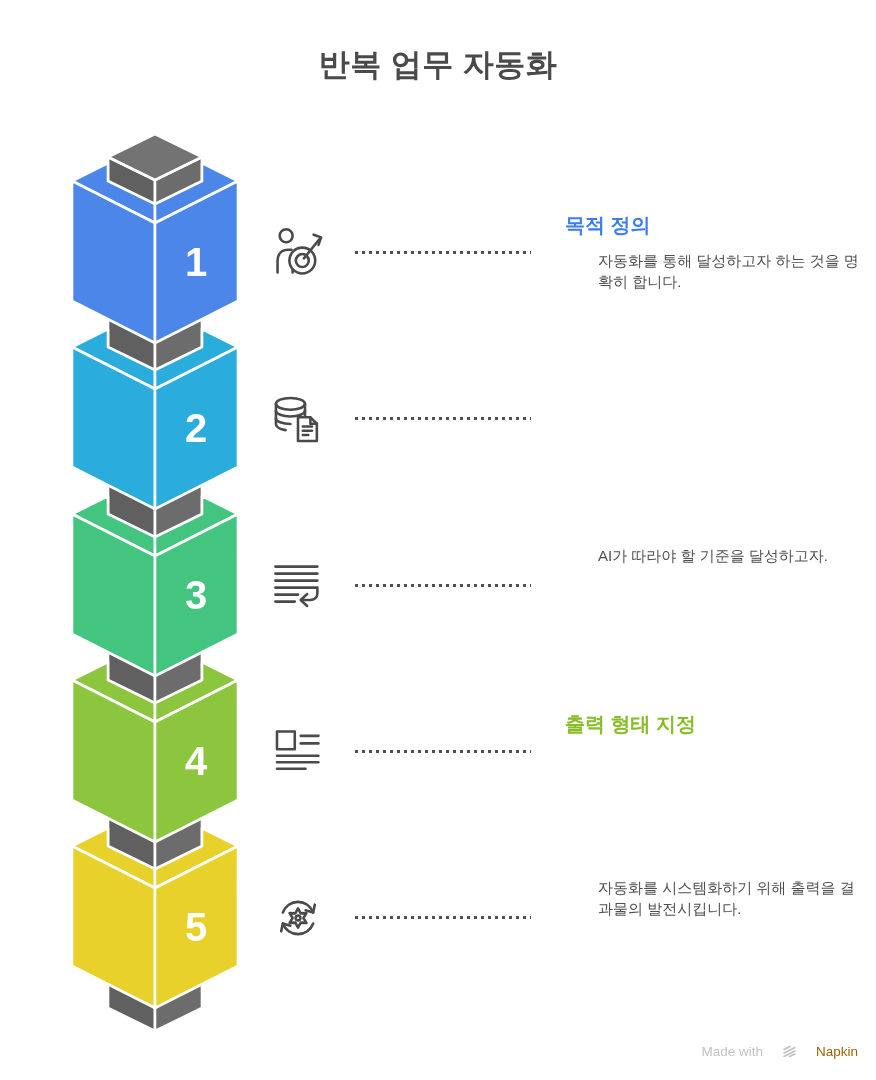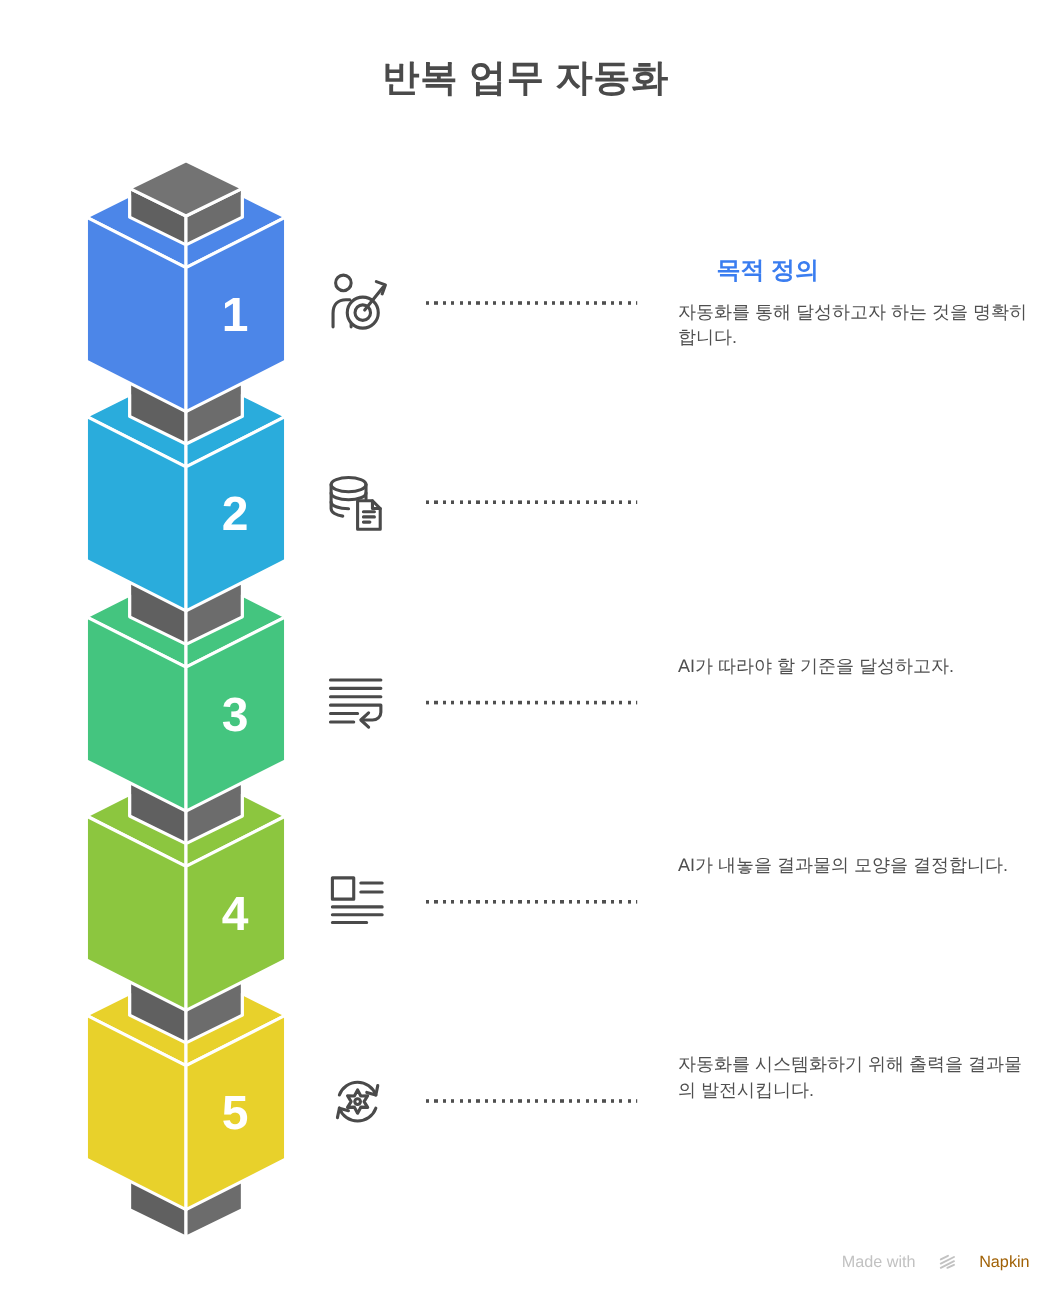--- a/index.html
+++ b/index.html
@@ -29,7 +29,7 @@
     background:repeating-linear-gradient(90deg,#4F4F4F 0 2.6px,transparent 2.6px 7px);
   }
   .step-text { position:absolute; left:565px; width:300px; }
-  .step-title { font-size:20px; font-weight:700; margin-bottom:11px;margin-left:32px; }
+  .step-title { font-size:20px; font-weight:700; margin-bottom:11px; }
   .step-desc { font-size:15px; line-height:1.42; color:#4F4F4F; word-break:break-all; }
   .watermark {
     position:absolute; right:18px; top:1044px; display:flex; align-items:center;

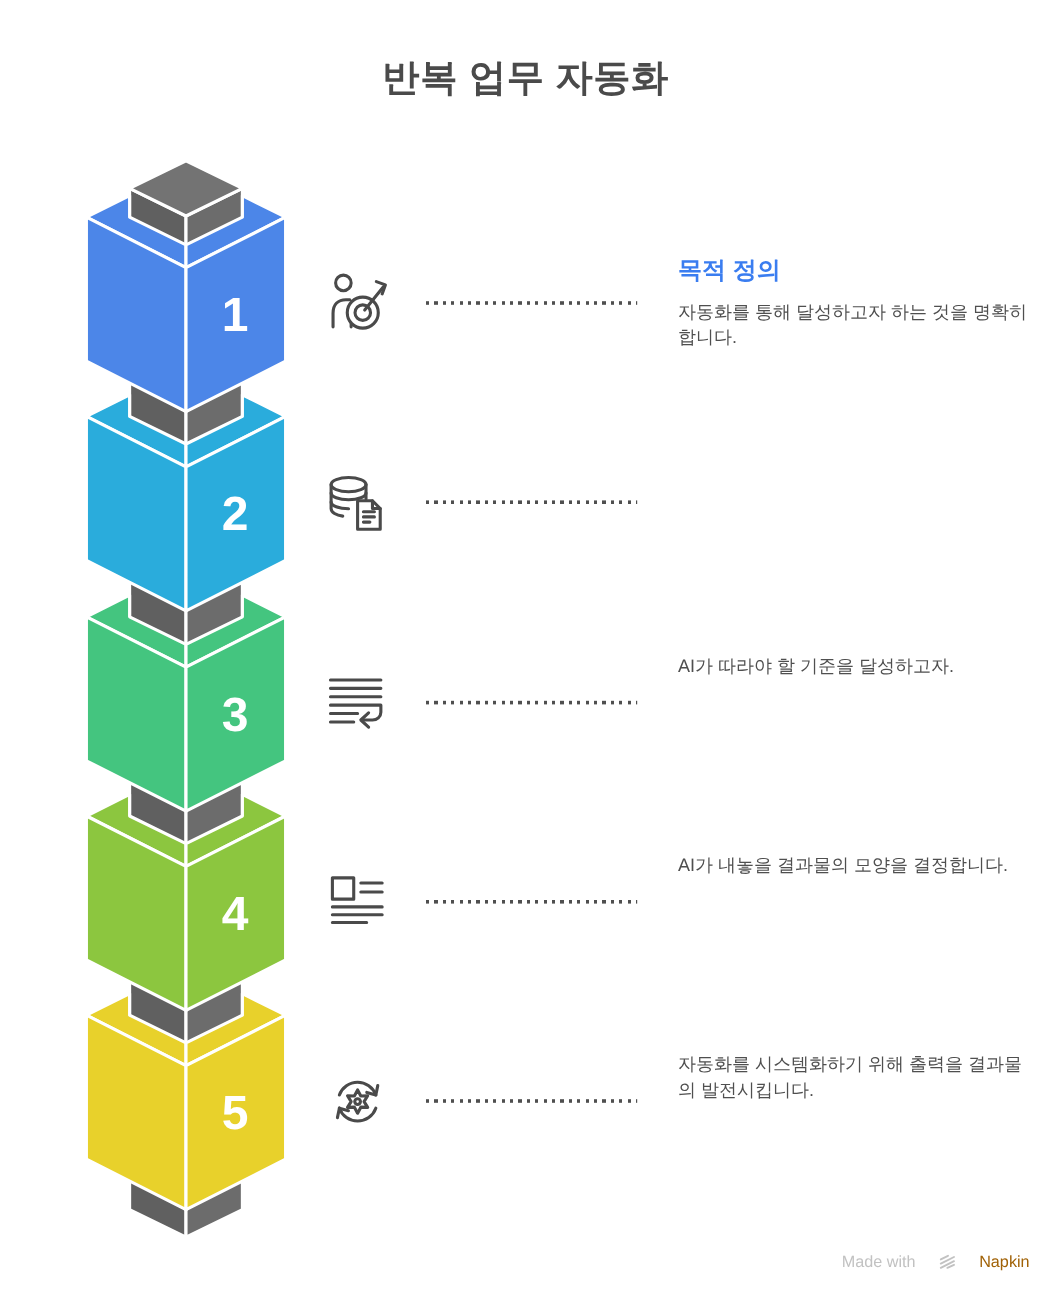--- a/index.html
+++ b/index.html
@@ -30,7 +30,7 @@
   }
   .step-text { position:absolute; left:565px; width:300px; }
   .step-title { font-size:20px; font-weight:700; margin-bottom:11px; }
-  .step-desc { font-size:15px; line-height:1.42; color:#4F4F4F; word-break:break-all; }
+  .step-desc { font-size:15px; line-height:1.42; color:#4F4F4F; word-break:break-all;margin-left:33px; }
   .watermark {
     position:absolute; right:18px; top:1044px; display:flex; align-items:center;
     gap:19px; color:#C2C2C2; font-size:13.5px;

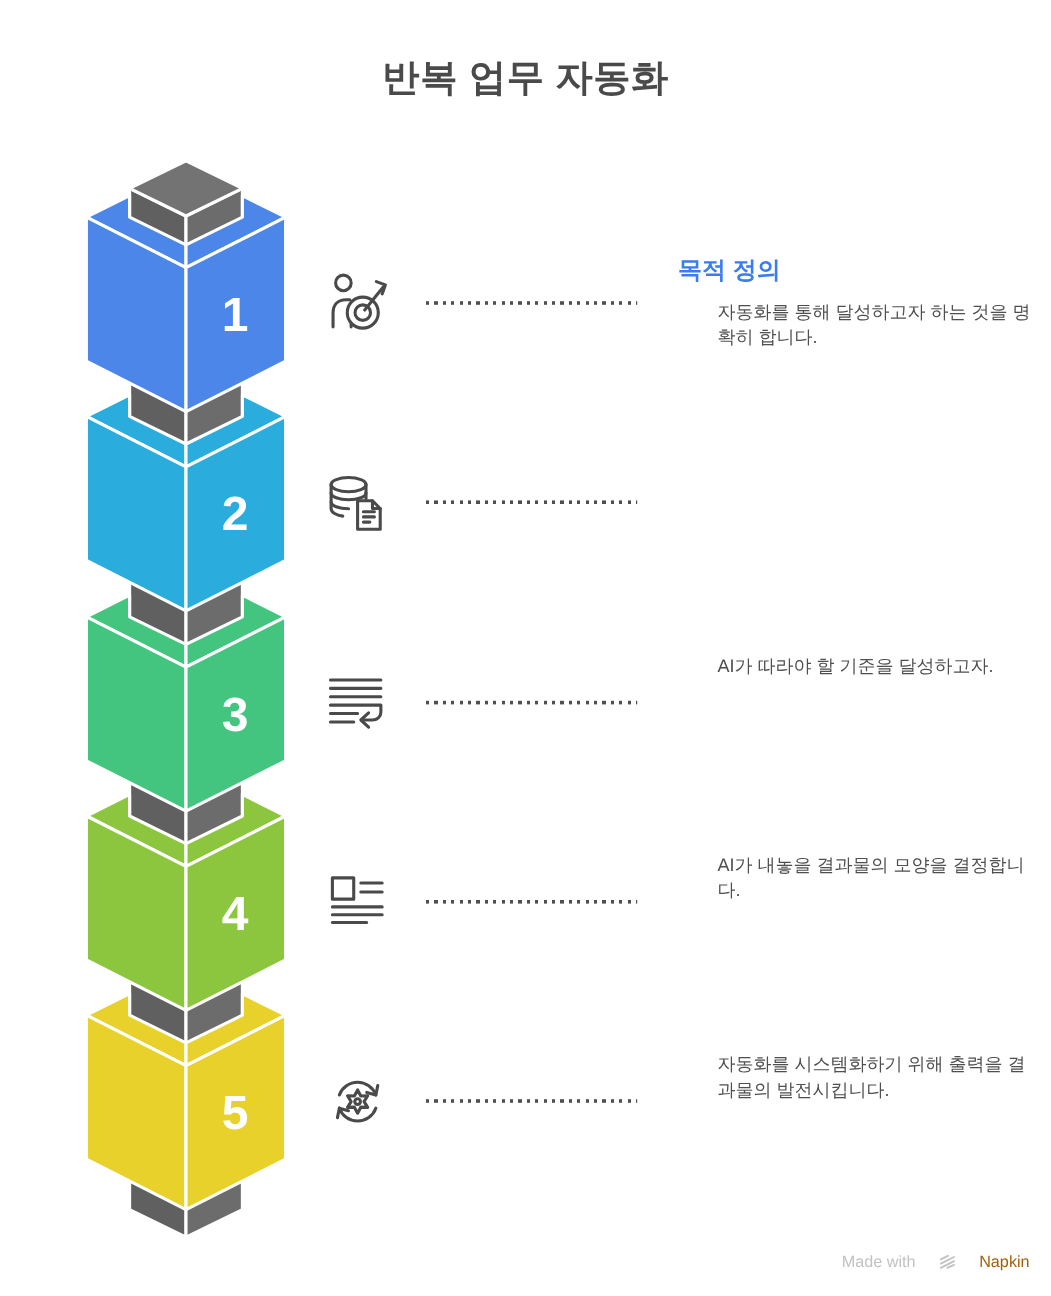--- a/index.html
+++ b/index.html
@@ -147,6 +147,7 @@
   </div>
   <div class="dotted-connector" style="top:750px"></div>
   <div class="step-text" style="top:711px">
+    <div class="step-title" style="color: rgb(135, 190, 39);">출력 형태 지정</div>
     <div class="step-desc">AI가 내놓을 결과물의 모양을 결정합니다.</div>
   </div>
 

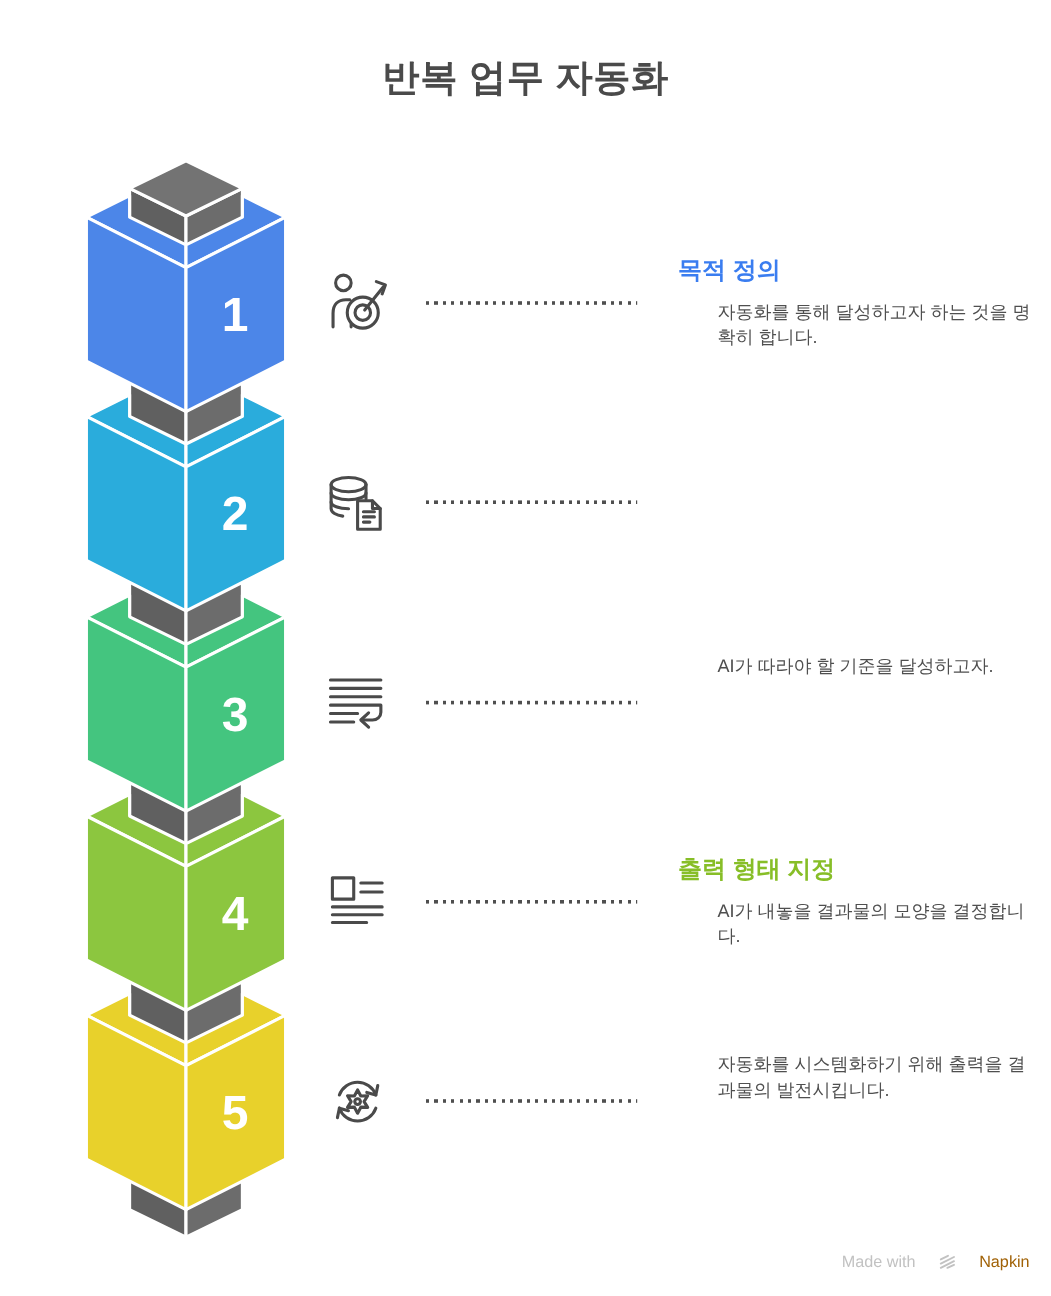--- a/index.html
+++ b/index.html
@@ -148,7 +148,6 @@
   <div class="dotted-connector" style="top:750px"></div>
   <div class="step-text" style="top:711px">
     <div class="step-title" style="color: rgb(135, 190, 39);">출력 형태 지정</div>
-    <div class="step-desc">AI가 내놓을 결과물의 모양을 결정합니다.</div>
   </div>
 
   <div class="step-icon" style="top:890px">

